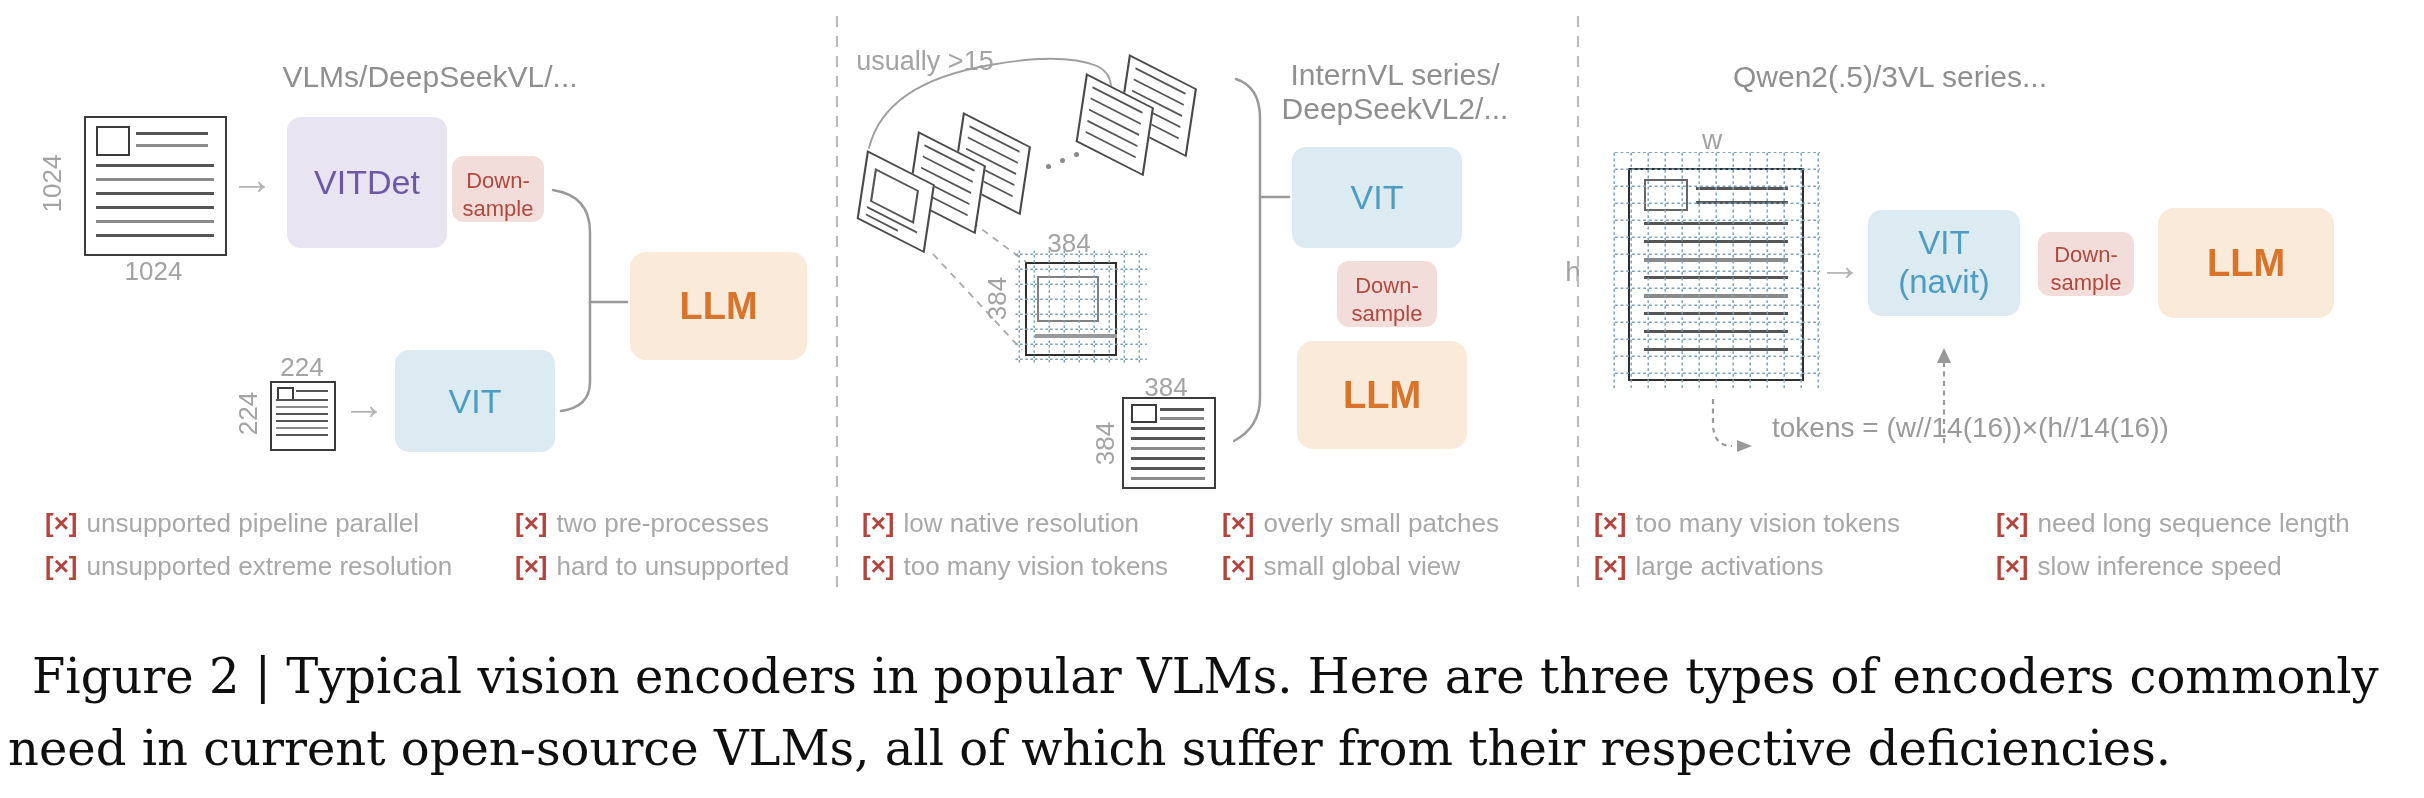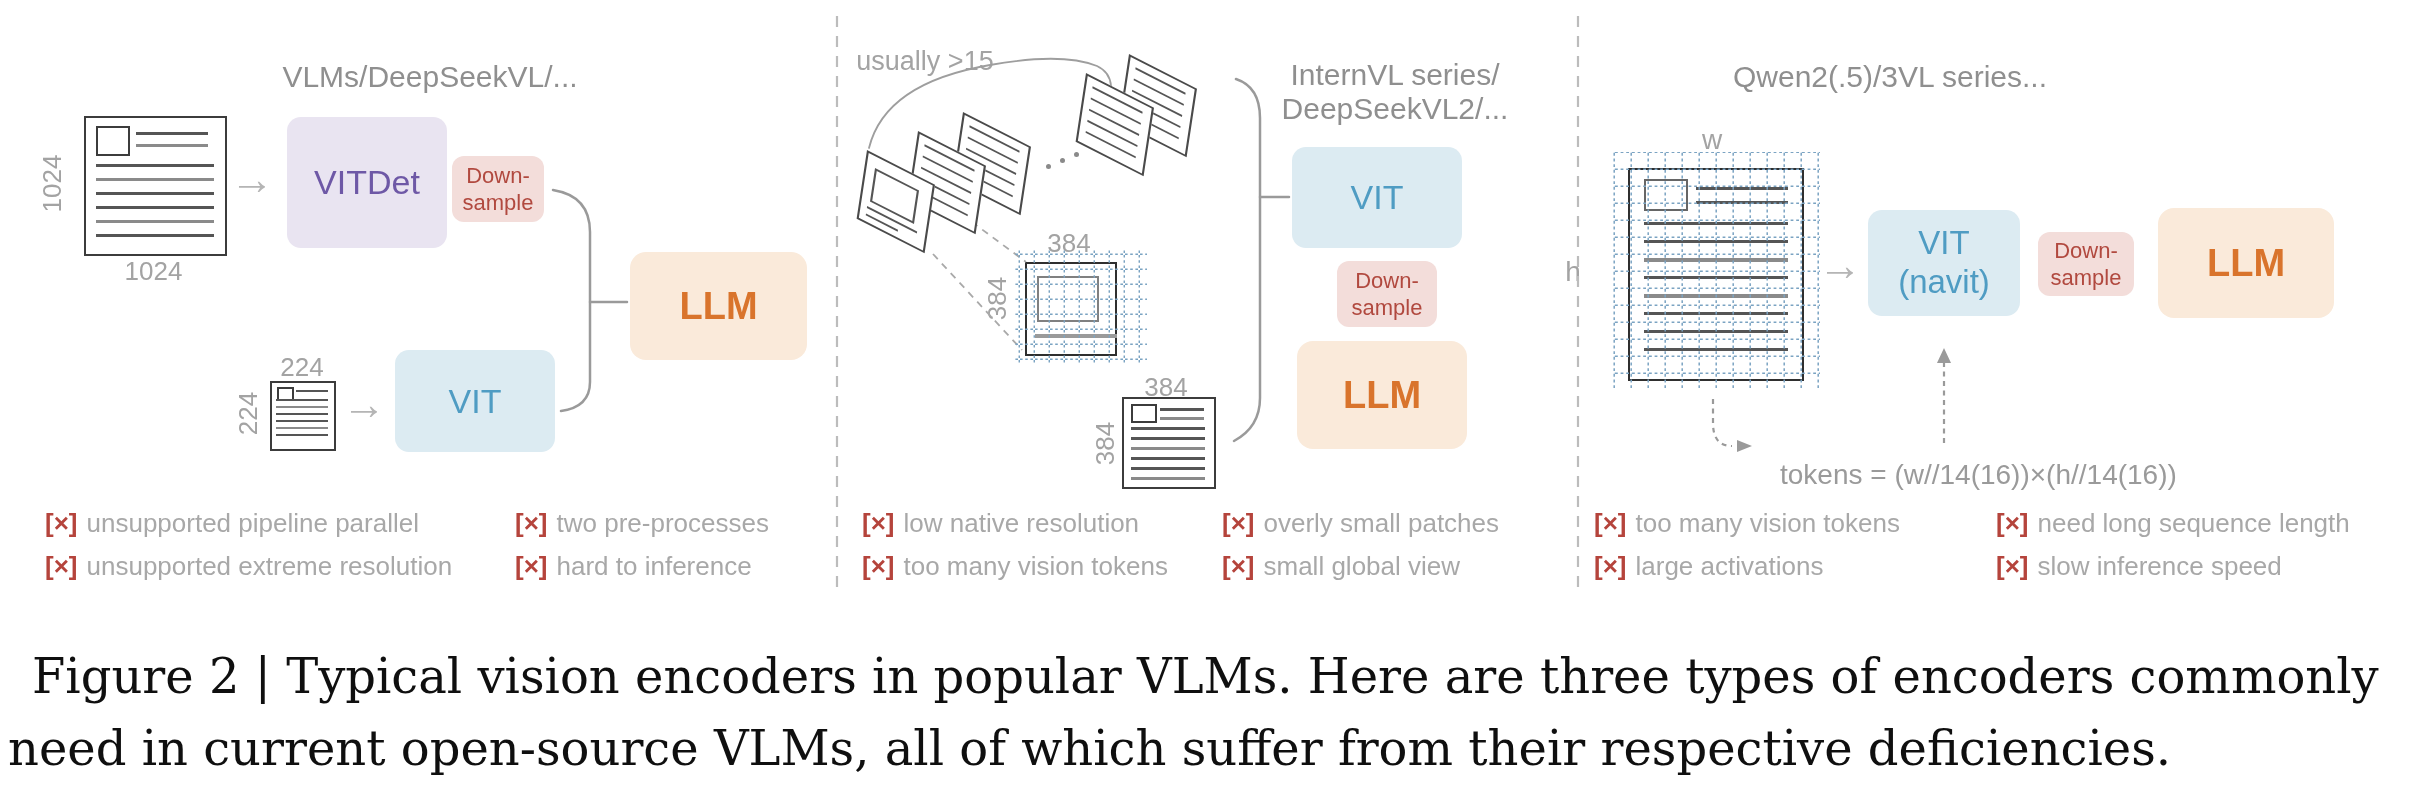--- a/index.html
+++ b/index.html
@@ -13,7 +13,7 @@
        text-align:center;line-height:1.18;}
   .box-vitdet{background:#e9e4f1;color:#6e58a6;font-size:34px;font-weight:500;}
   .box-vit{background:#dcebf2;color:#4f9cc3;font-size:34px;font-weight:500;}
-  .box-ds{background:#f3ddda;color:#b1493f;font-size:22px;font-weight:500;border-radius:12px;line-height:1.25;}
+  .box-ds{background:#f3ddda;color:#b1493f;font-size:22px;font-weight:500;border-radius:12px;line-height:1.25;justify-content:flex-end;}
   .box-llm{background:#faeada;color:#d9742c;font-size:38px;font-weight:600;border-radius:16px;}
   .doc{background:#ffffff;border:2.5px solid #3c3c3c;}
   .thumb{position:absolute;background:#ffffff;border:2.5px solid #3c3c3c;}

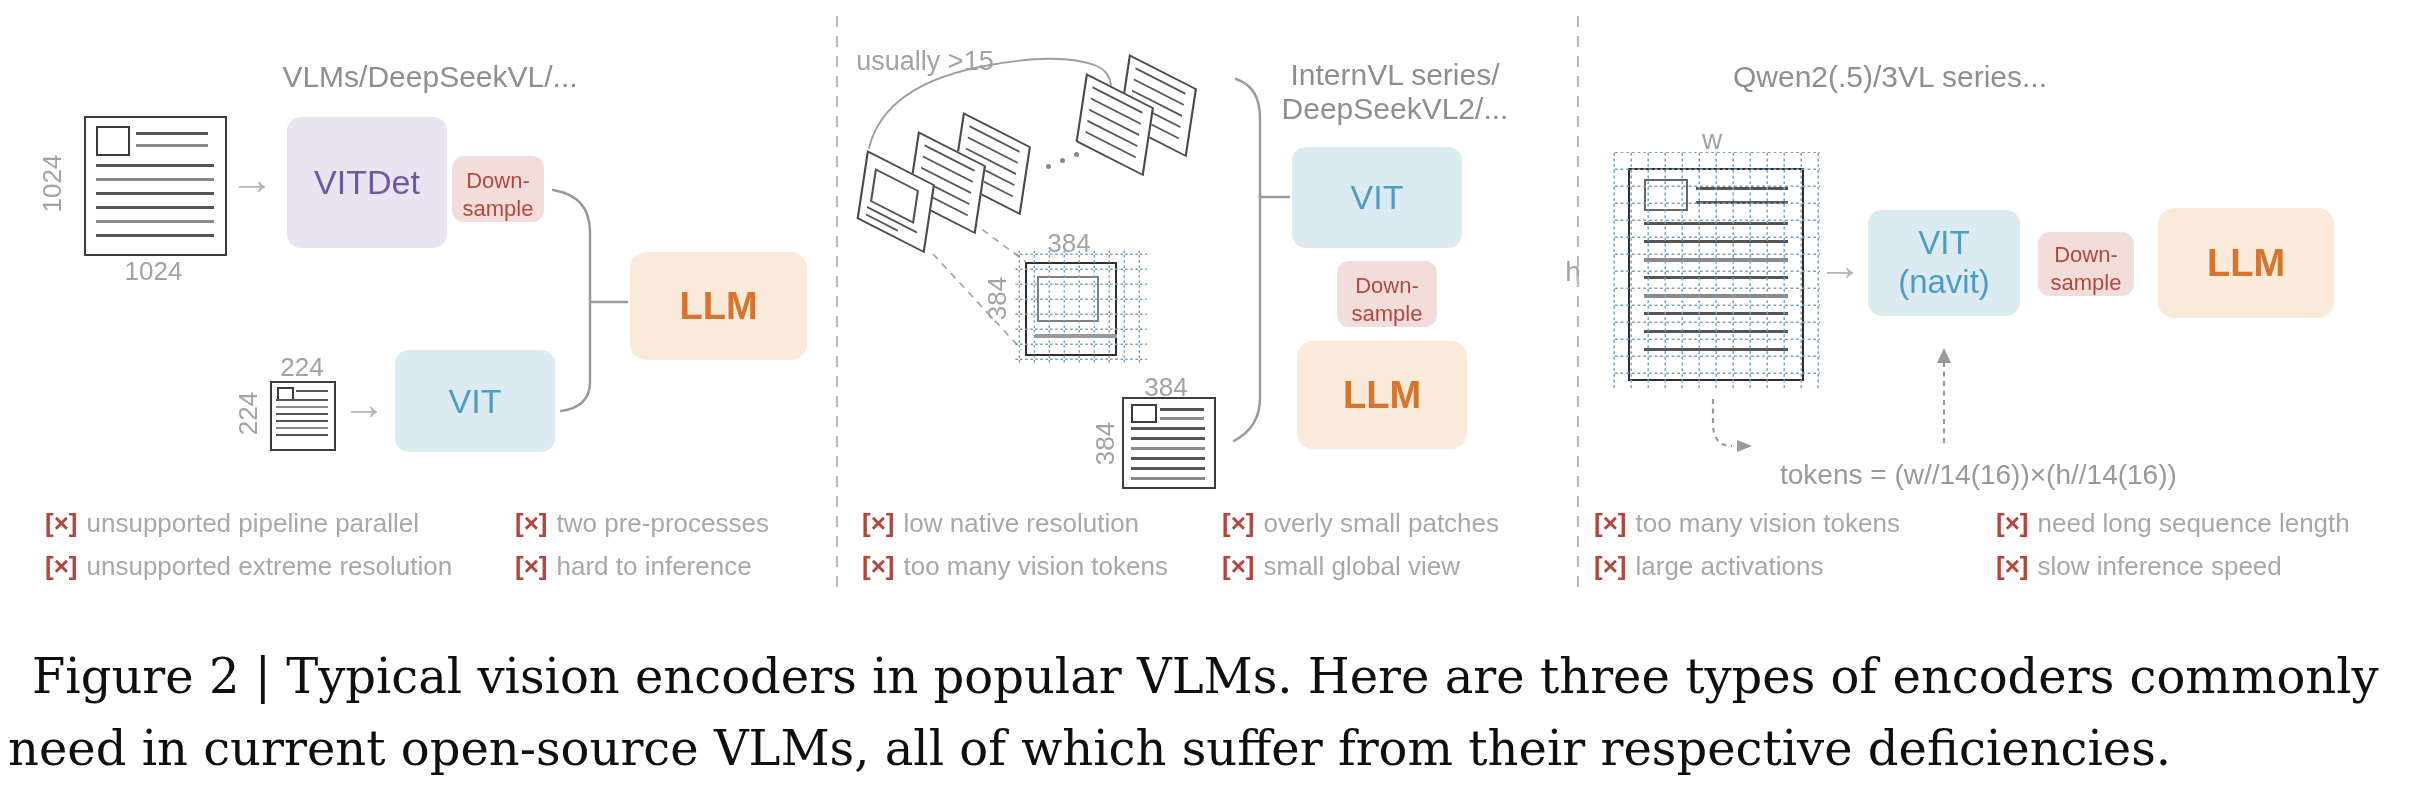--- a/index.html
+++ b/index.html
@@ -227,7 +227,7 @@
     <span>LLM</span>
   </div>
 
-  <div class="abs formula" style="left:1772px;top:459px;margin-left:8px;">tokens = (w//14(16))×(h//14(16))</div>
+  <div class="abs formula" style="left:1772px;top:412px;">tokens = (w//14(16))×(h//14(16))</div>
 
   <div class="abs bullet" style="left:1594px;top:508px;">
     <span class="bmark">[×]</span>

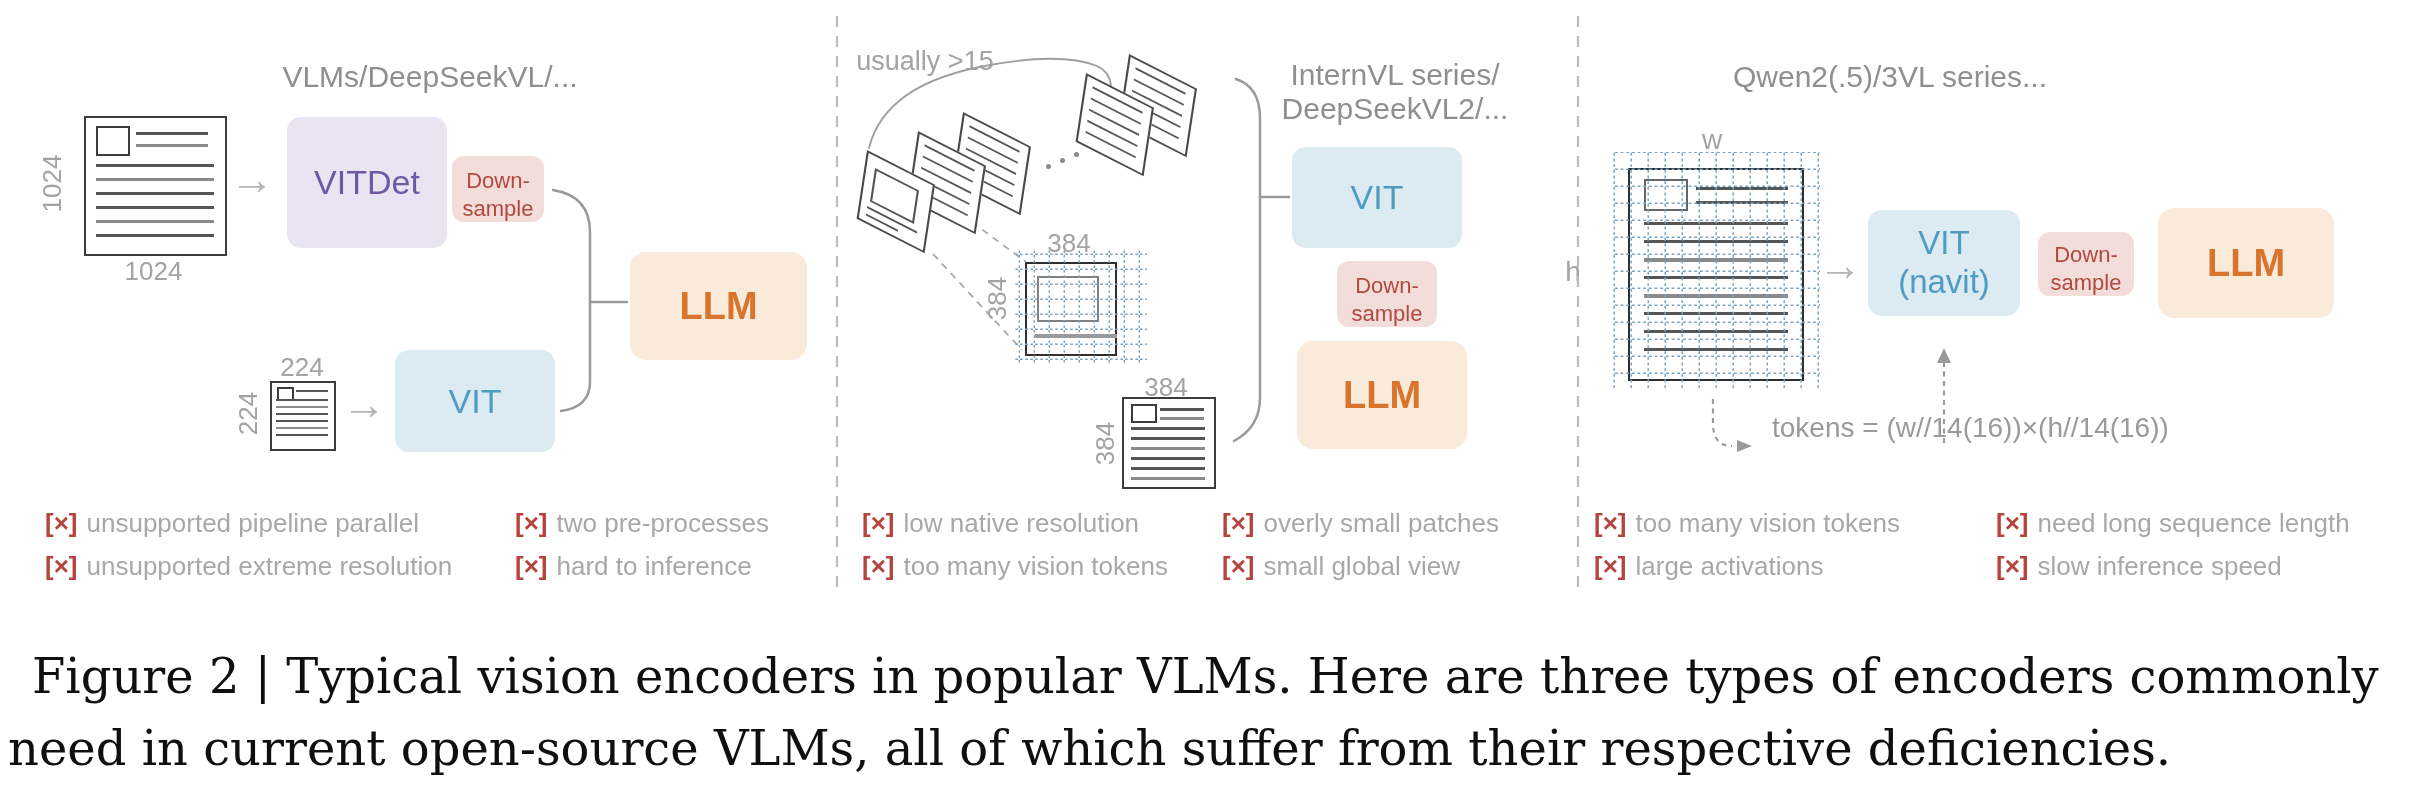--- a/index.html
+++ b/index.html
@@ -100,7 +100,7 @@
   </div>
   <div class="abs bullet" style="left:515px;top:551px;">
     <span class="bmark">[×]</span>
-    <span class="btext">hard to inference</span>
+    <span class="btext">hard to unsupported</span>
   </div>
 
   <div class="abs ptitle" style="left:1245px;top:58px;width:300px;">InternVL series/</div>

